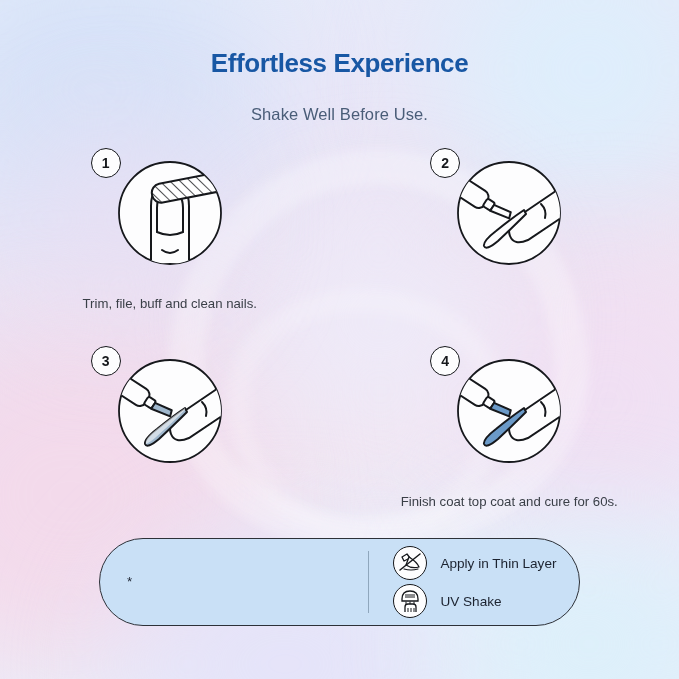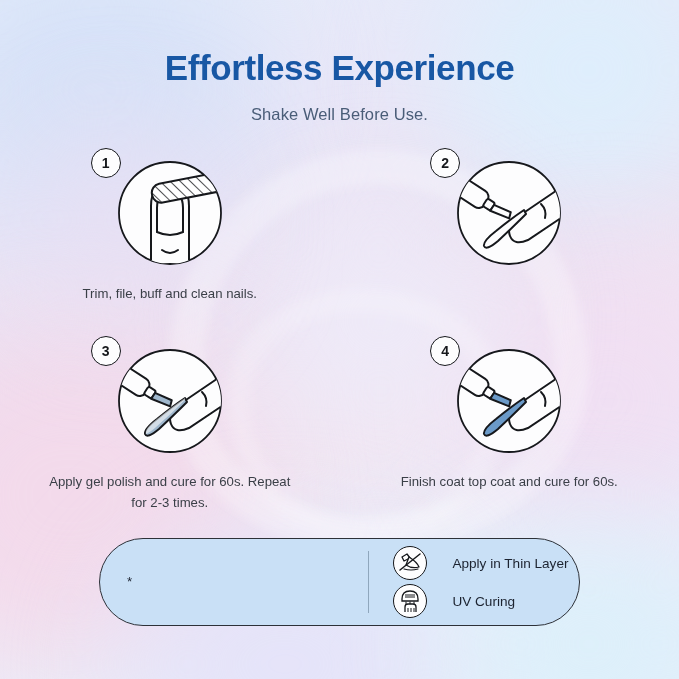--- a/index.html
+++ b/index.html
@@ -42,7 +42,7 @@
 
   .title {
     position:absolute; left:0; right:0; top:48px;
-    text-align:center; font-size:35px; font-weight:bold;
+    text-align:center; font-size:26px; font-weight:bold;
     color:#1857a4; letter-spacing:-.4px;
   }
   .subtitle {

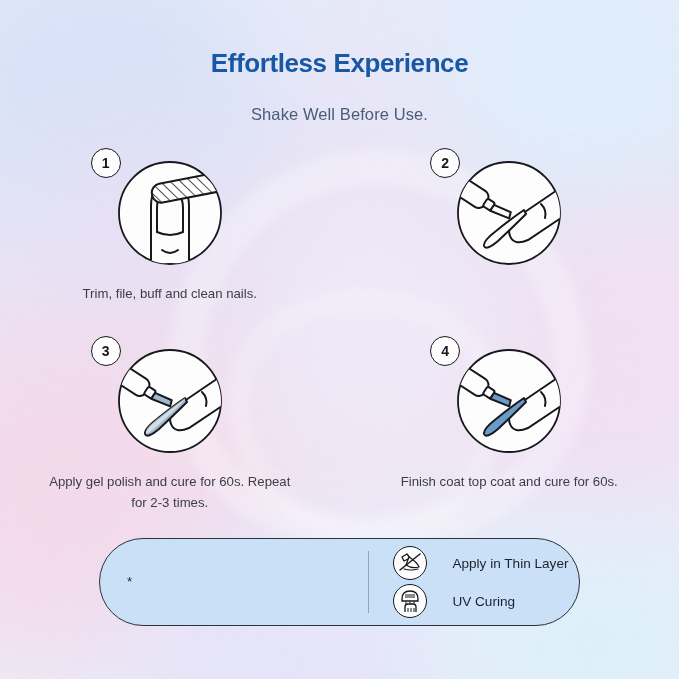--- a/index.html
+++ b/index.html
@@ -62,7 +62,7 @@
     font-size:14px; font-weight:bold; color:#16181c; z-index:3;
   }
   .caption {
-    margin-top:8px; text-align:center; font-size:13.2px;
+    margin-top:18px; text-align:center; font-size:13.2px;
     color:#3a3f47; line-height:1.55; padding:0 40px;
   }
 

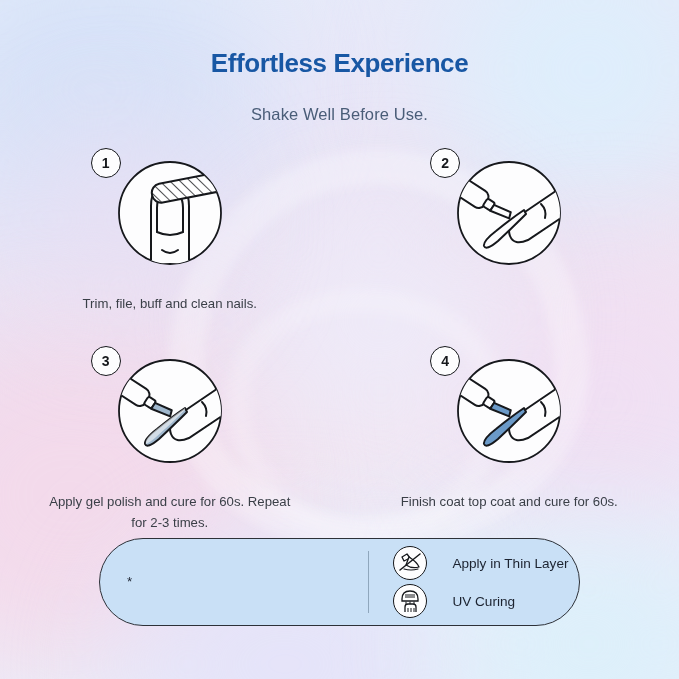--- a/index.html
+++ b/index.html
@@ -205,7 +205,6 @@
             </g>
           </svg>
         </div>
-        <div class="caption">Apply gel polish and cure for 60s. Repeat for 2-3 times.</div>
       </div>
 
       <div class="step">

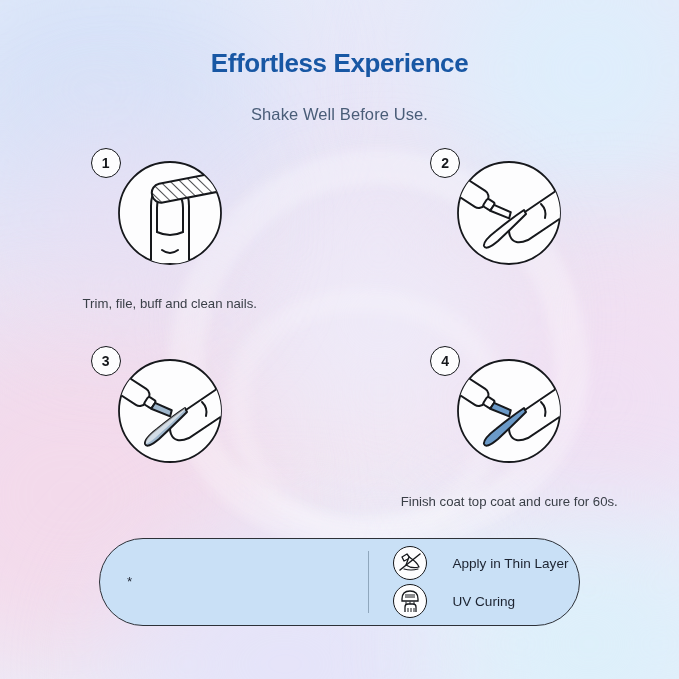--- a/index.html
+++ b/index.html
@@ -80,7 +80,7 @@
   .asterisk { flex:0 0 auto; font-size:13.4px; line-height:1.72; }
   .divider { width:1.4px; height:62px; background:#8fa7bd; }
   .infobox-right { flex:1; padding-left:24px; }
-  .info-item { display:flex; align-items:center; gap:25px; height:38px; }
+  .info-item { display:flex; align-items:center; gap:13px; height:38px; }
   .info-icon {
     width:32px; height:32px; border-radius:50%;
     background:#fdfdfe; border:1.4px solid #16181c;

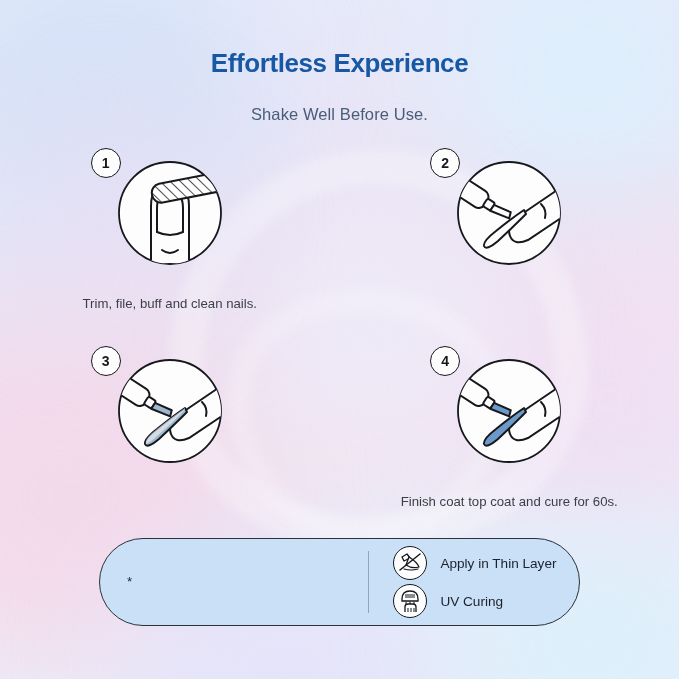--- a/index.html
+++ b/index.html
@@ -272,7 +272,7 @@
             <path d="M13 22 L13 26 M16 22 L16 26 M19 22 L19 26" stroke="#16181c" stroke-width="1"></path>
           </svg>
         </span>
-        <span class="info-label">UV Curing</span>
+        <span class="info-label">UV Shake</span>
       </div>
     </div>
   </div>

